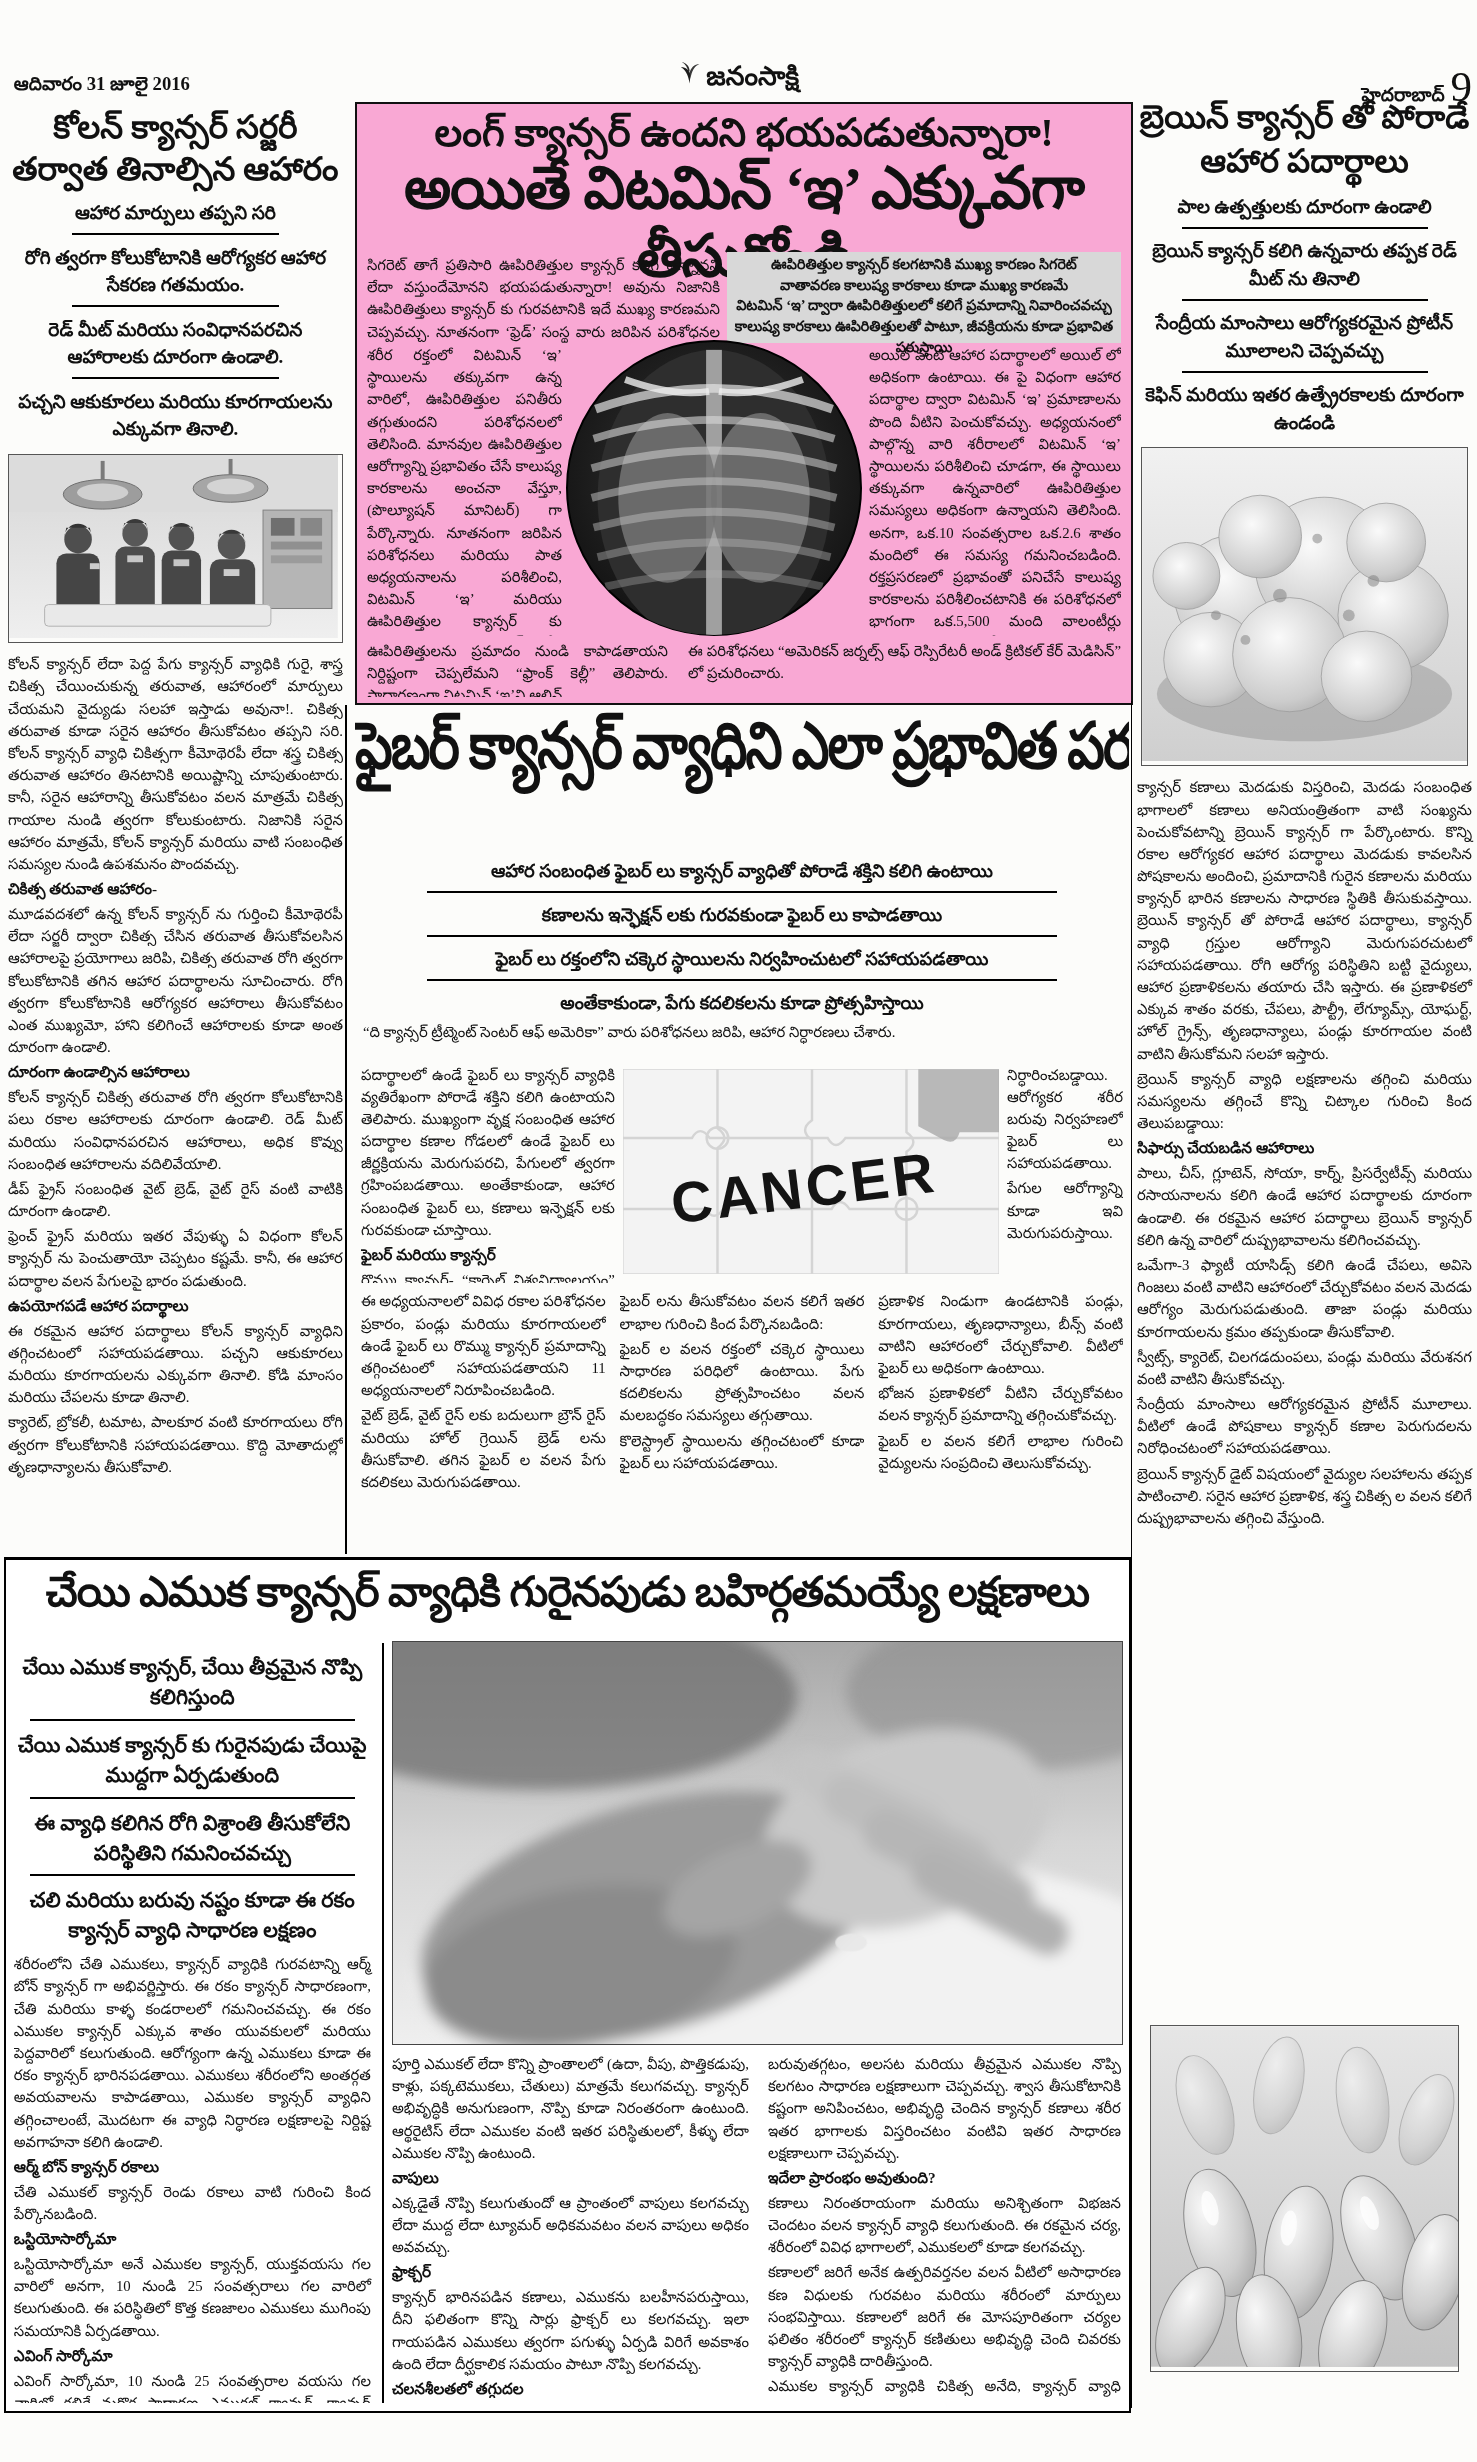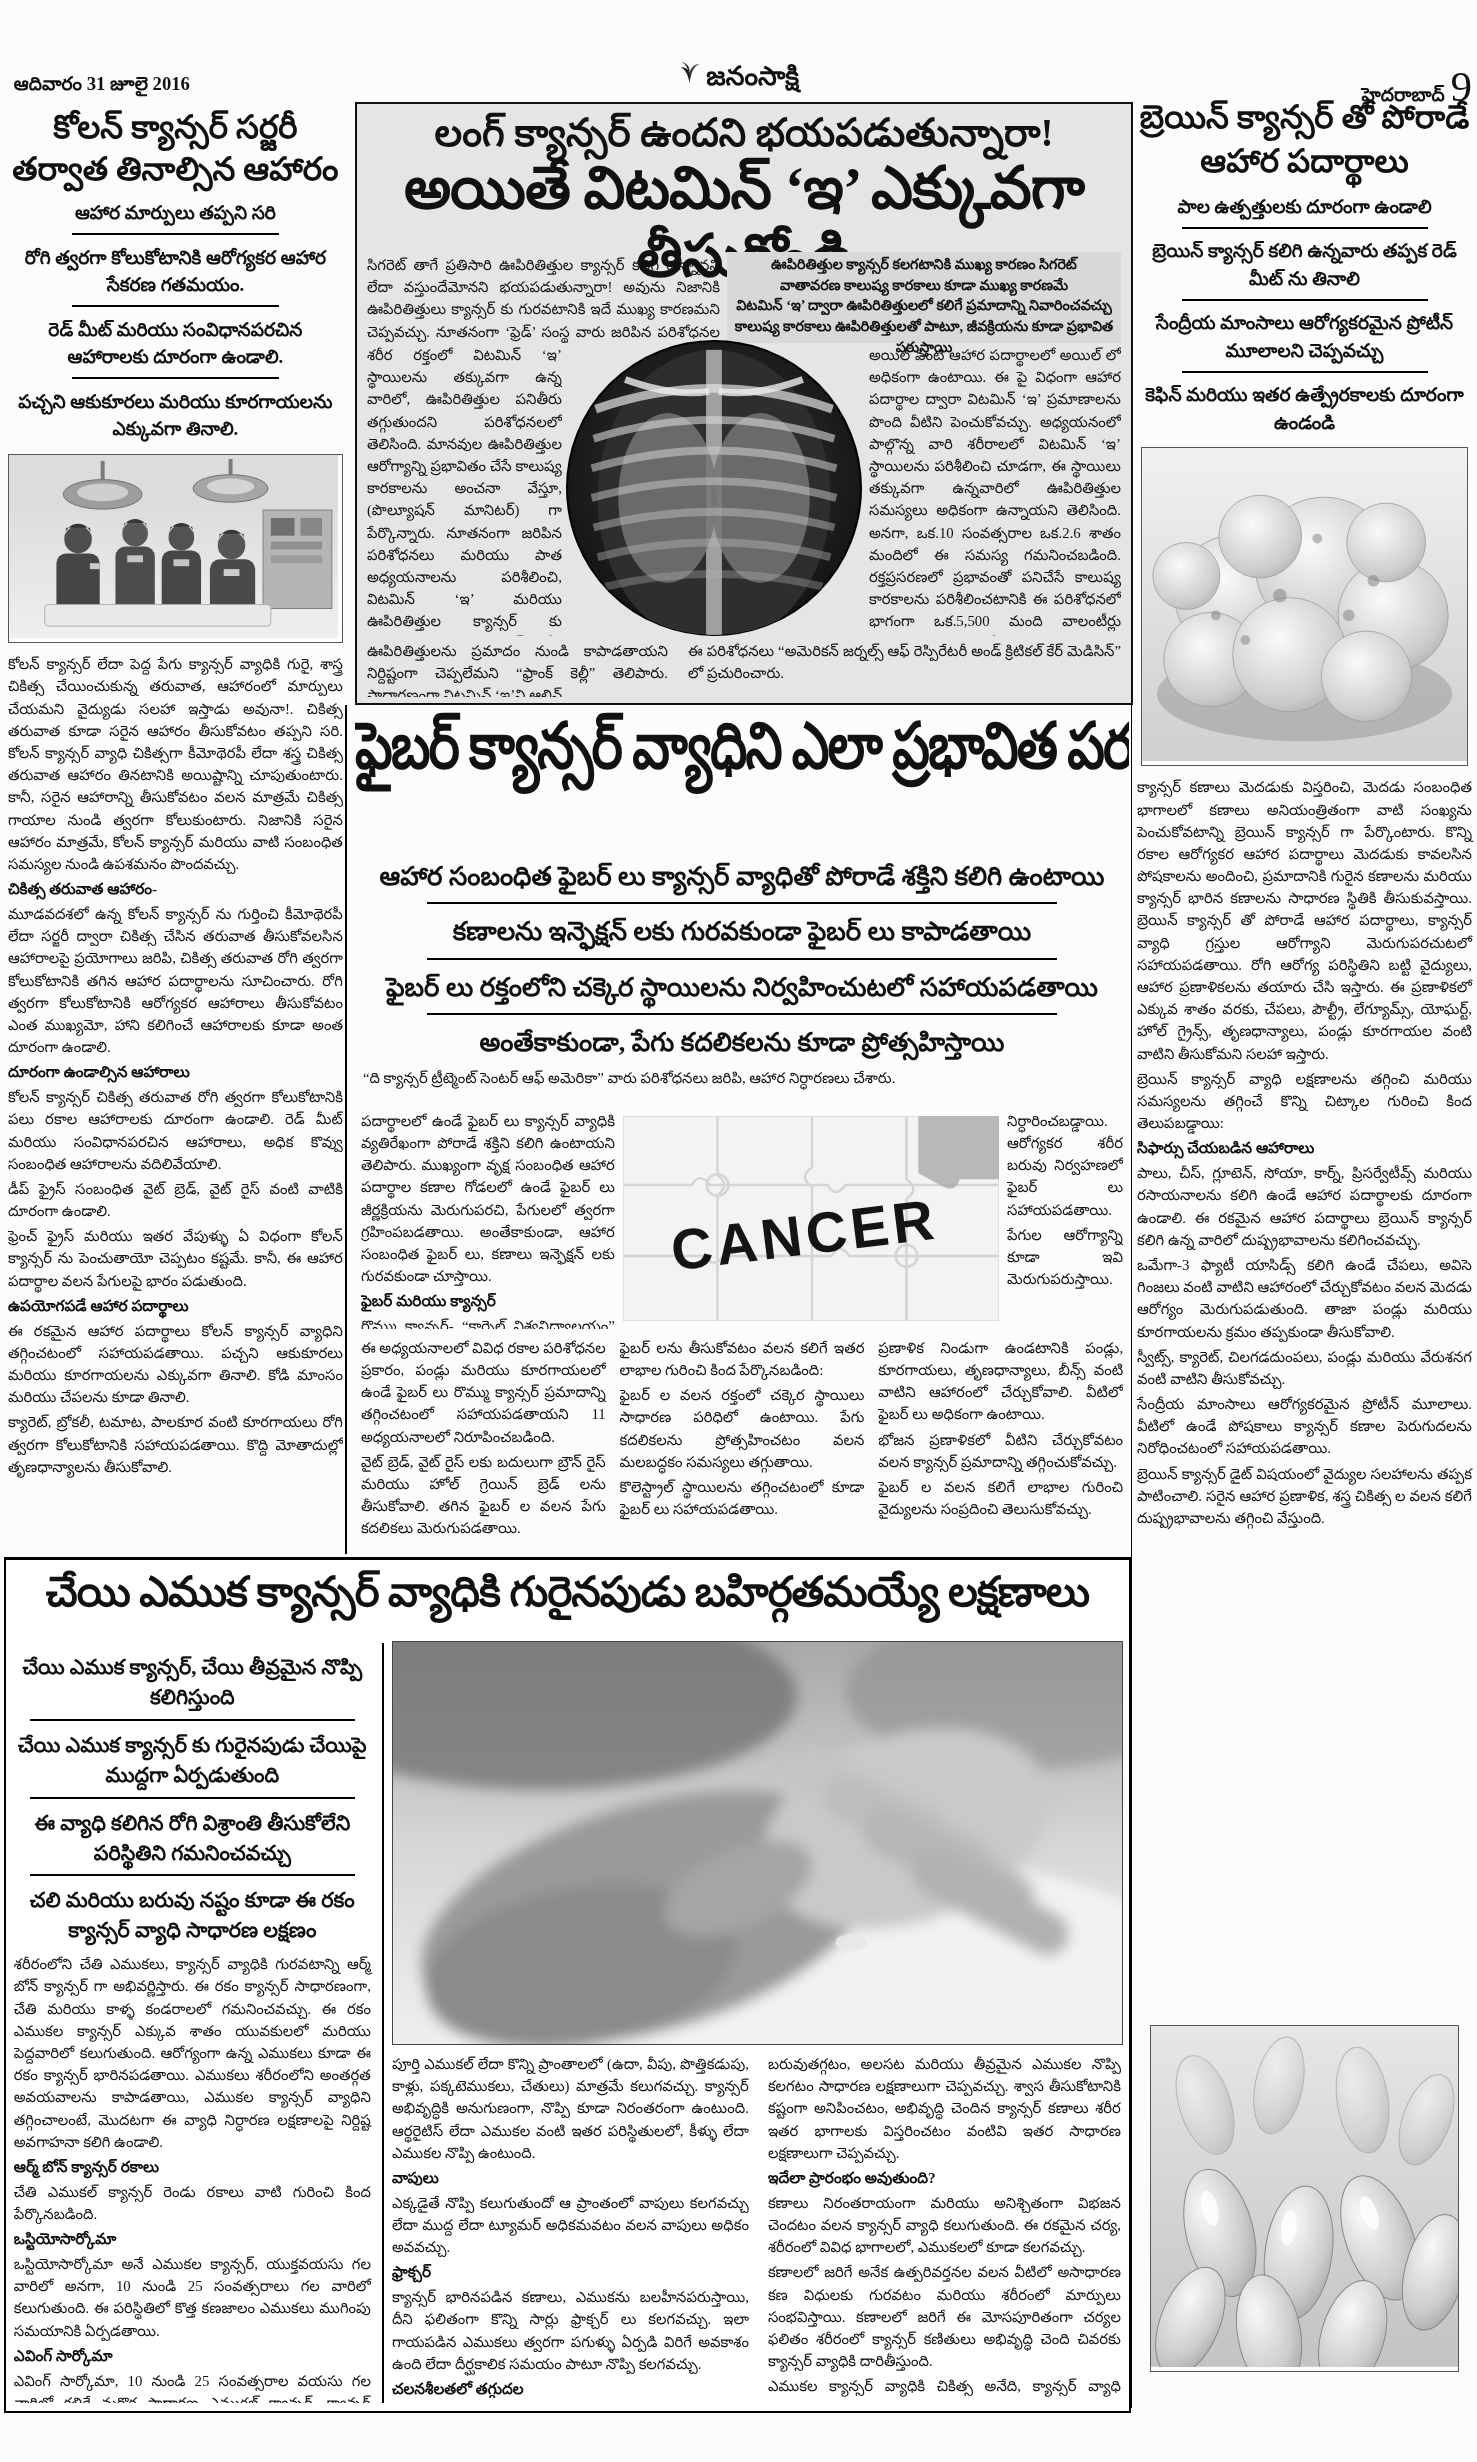--- a/index.html
+++ b/index.html
@@ -30,7 +30,7 @@
   .colon-col .subrule{width:207px;}
   .photo-frame{border:1px solid #555;display:block;margin:11.8px auto 9.9px;}
   
-  .lung-box{left:355px;top:102px;width:774px;height:599px;border:2px solid #111;background:#e5e5e5;}
+  .lung-box{left:355px;top:102px;width:774px;height:599px;border:2px solid #111;background:#f9a8d4;}
   .lung-h1{margin-top:7.9px;text-align:center;font-size:39px;font-weight:bold;line-height:1.1;}
   .lung-h2{text-align:center;font-size:59px;font-weight:800;letter-spacing:-1px;line-height:1.15;}
   .lung-intro{left:9.9px;top:150px;width:353px;height:89px;overflow:hidden;}

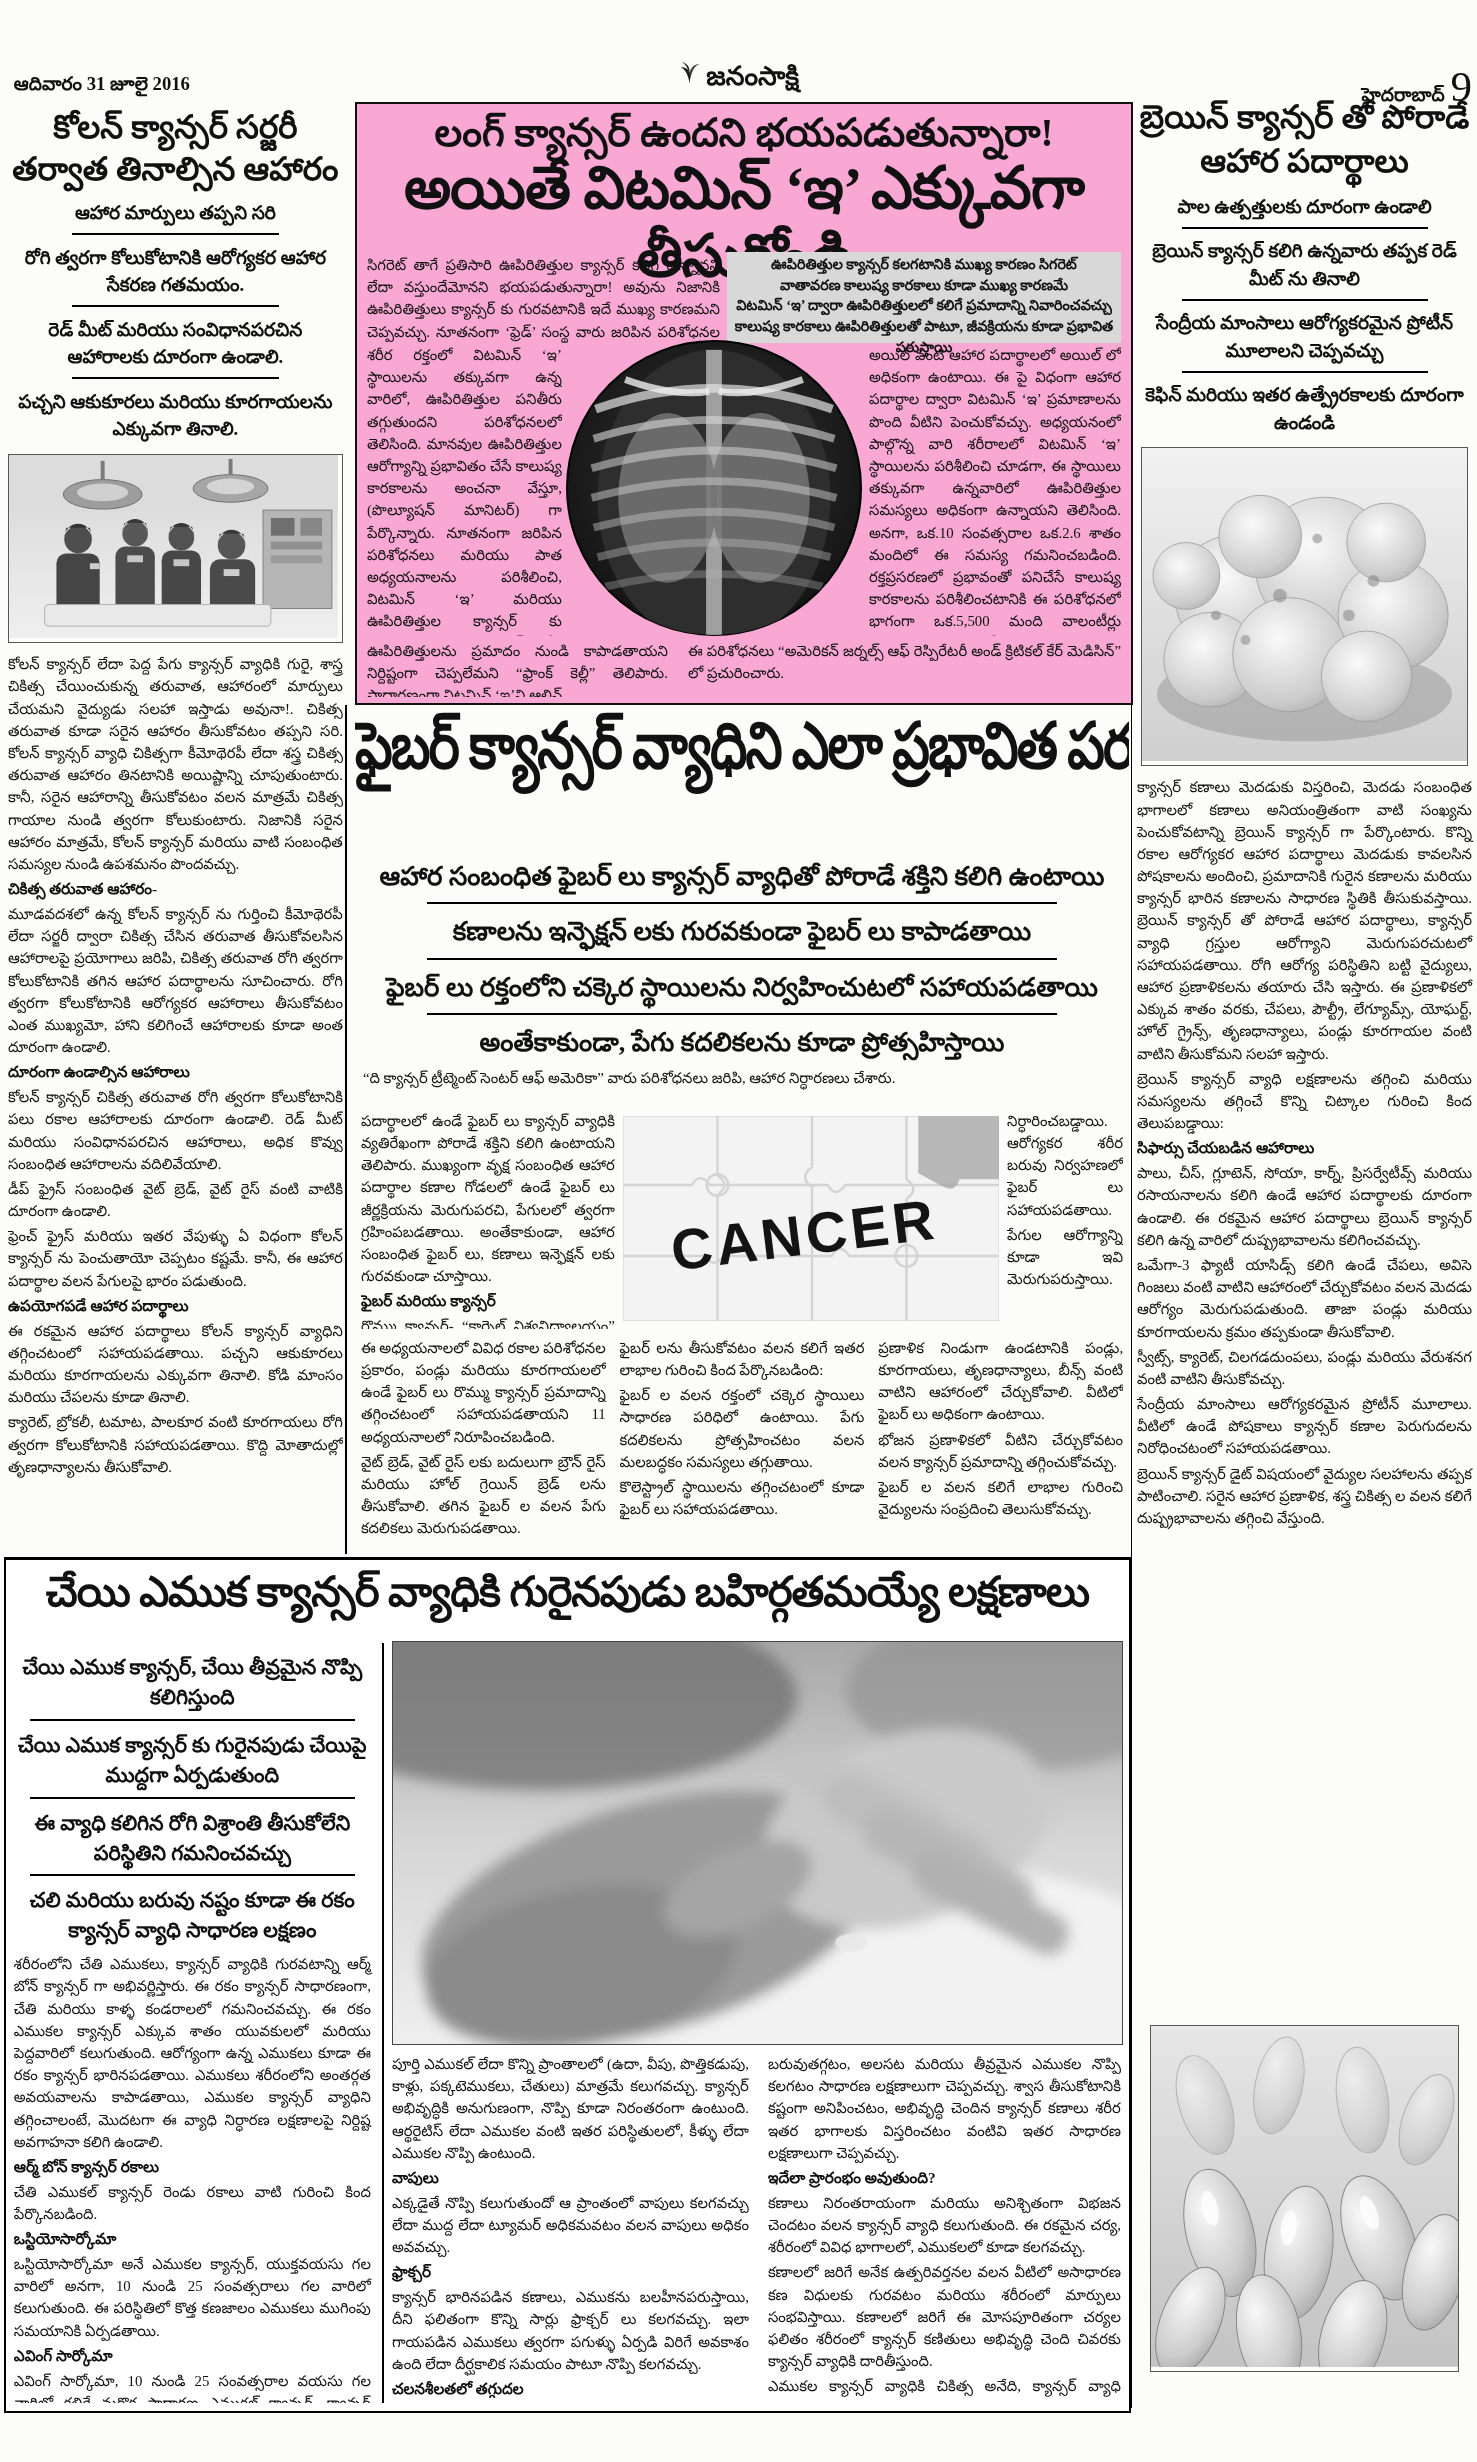--- a/index.html
+++ b/index.html
@@ -44,7 +44,7 @@
   
   .fiber-sec{left:355px;top:705px;width:774px;height:849px;overflow:hidden;}
   .fiber-h{text-align:center;font-size:53px;font-weight:900;letter-spacing:-2px;transform:scaleY(1.22);transform-origin:top;margin-top:3.9px;white-space:nowrap;}
-  .fiber-sec .sub{font-size:26px;}
+  .fiber-sec .sub{font-size:18px;}
   .fiber-sec .subrule{width:630px;}
   .fiber-lead{font-size:14.8px;margin:7.9px 7.9px 2px;text-align:justify;}
   .fiber-row1{position:relative;height:221px;margin-top:20px;}

